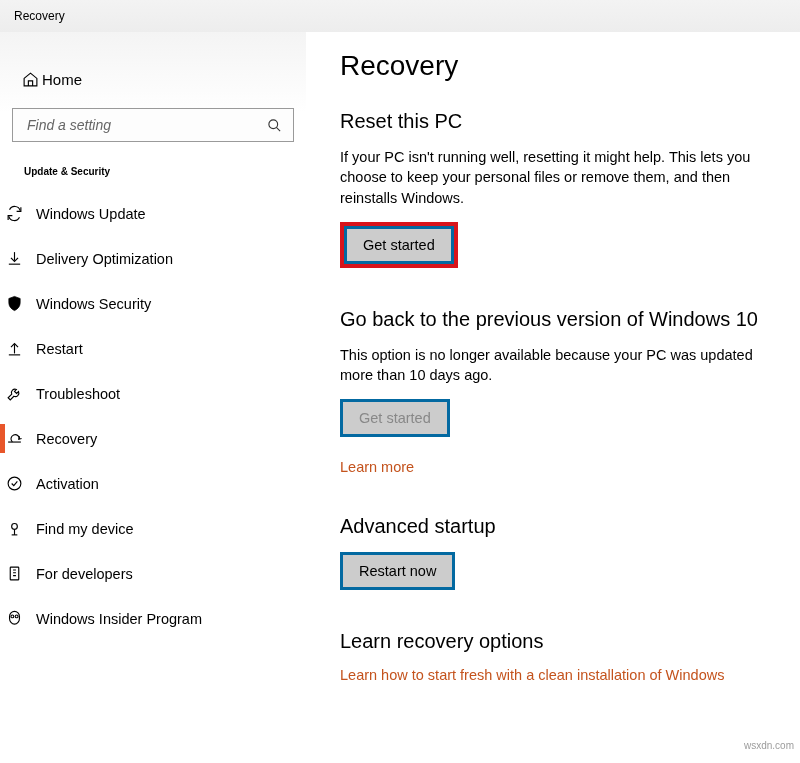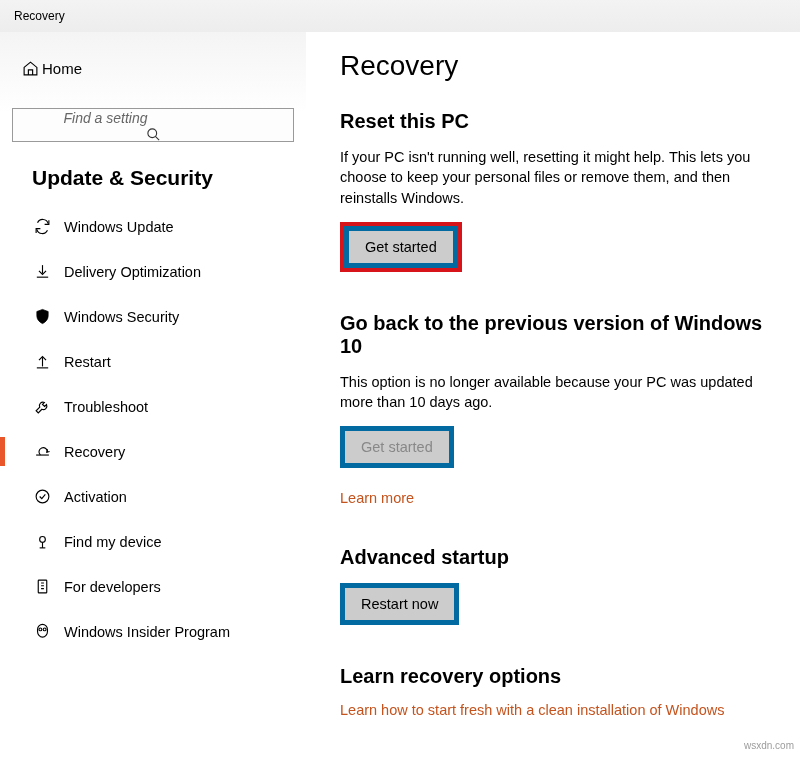--- a/index.html
+++ b/index.html
@@ -34,6 +34,7 @@
   }
   .home {
     display: flex;
+    align-items: center;
     height: 38px;
     padding-left: 18px;
     font-size: 15px;

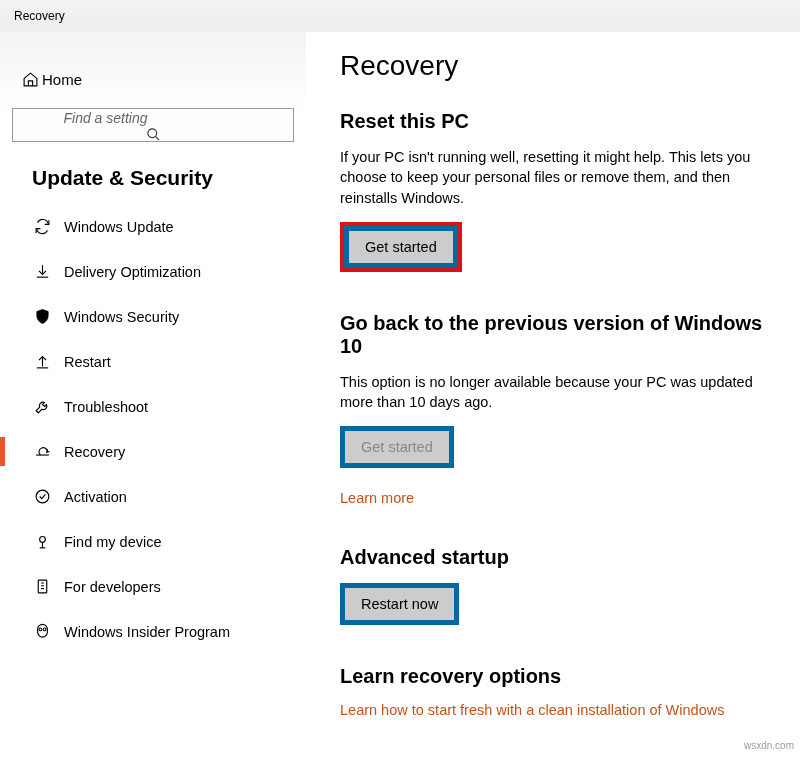--- a/index.html
+++ b/index.html
@@ -52,7 +52,6 @@
     border: 1px solid #9a9a9a;
     background: #fdfdfd;
     padding: 0 10px 0 12px;
-    flex-direction: column;
   }
   .search input {
     flex: 1;

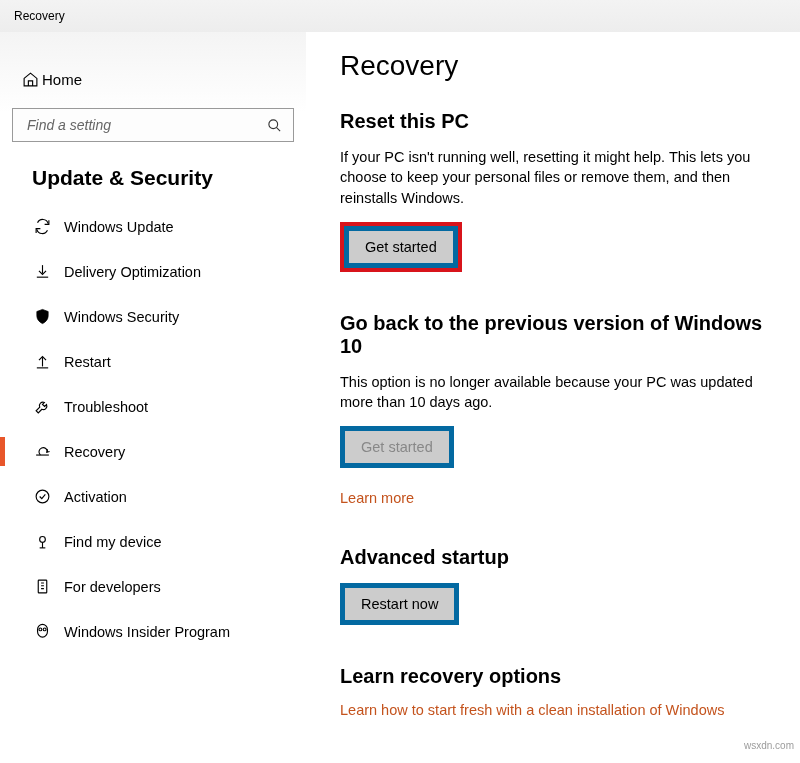--- a/index.html
+++ b/index.html
@@ -100,7 +100,7 @@
     overflow: hidden;
   }
   h1 { font-size: 28px; font-weight: 500; margin: 0 0 28px 0; }
-  h2 { font-size: 20px; font-weight: 700; margin: 0 0 14px 0; }
+  h2 { font-size: 20px; font-weight: 400; margin: 0 0 14px 0; }
   .blk { margin-bottom: 40px; }
   .blk p {
     margin: 0 0 14px 0;

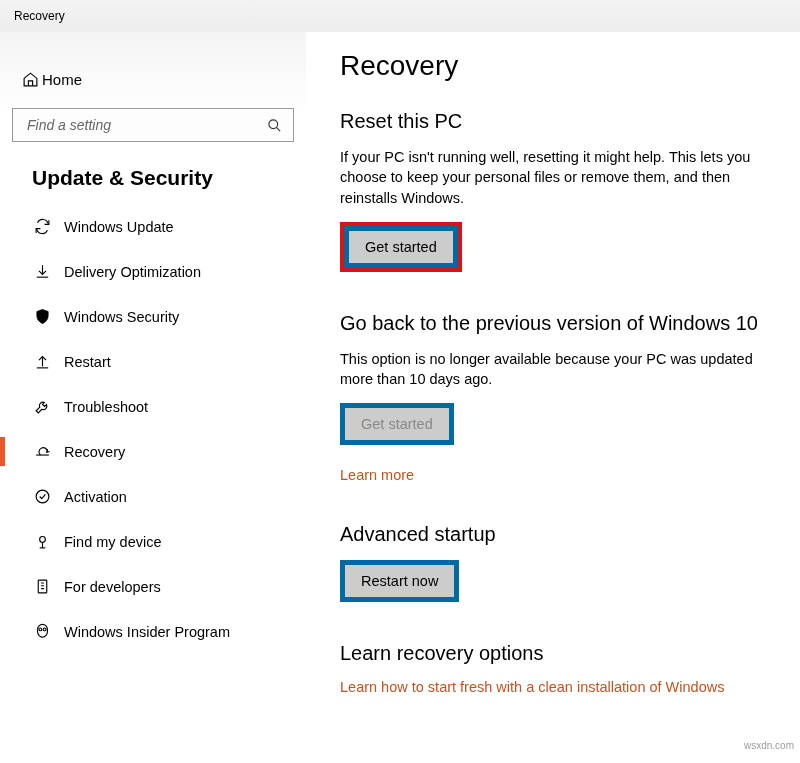--- a/index.html
+++ b/index.html
@@ -66,8 +66,8 @@
   .search .si { width:16px; text-align:center; color:#333; }
   .section-title {
     font-weight: 600;
-    font-size: 21px;
-    padding: 6px 0 14px 32px;
+    font-size: 10px;
+    padding: 6px 0 14px 24px;
   }
   .navlist {}
   .navitem {

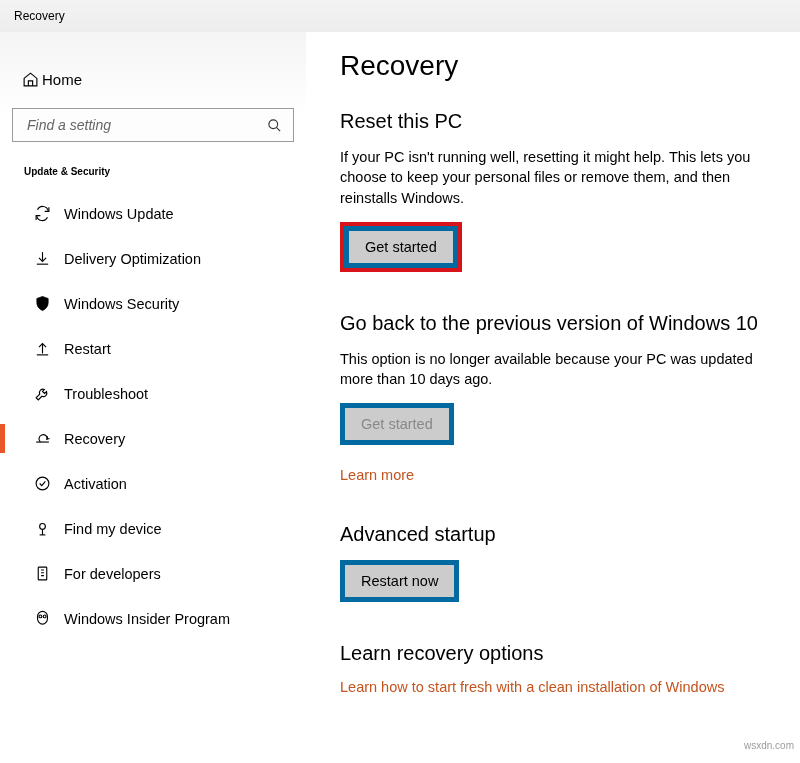--- a/index.html
+++ b/index.html
@@ -74,7 +74,7 @@
     display: flex;
     align-items: center;
     height: 45px;
-    padding-left: 34px;
+    padding-left: 6px;
     cursor: pointer;
     position: relative;
     font-size: 14.5px;

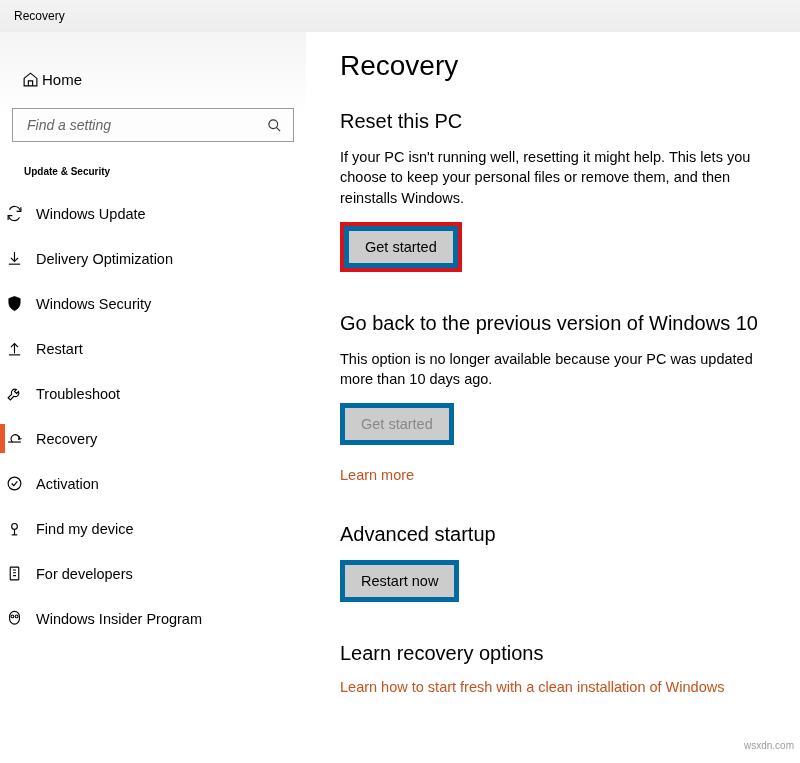--- a/index.html
+++ b/index.html
@@ -111,7 +111,7 @@
   .btn {
     display: inline-block;
     background: #ccc;
-    border: 5px solid #0369a1;
+    border: 3px solid #0369a1;
     padding: 8px 16px;
     font-size: 14.5px;
     font-family: inherit;

